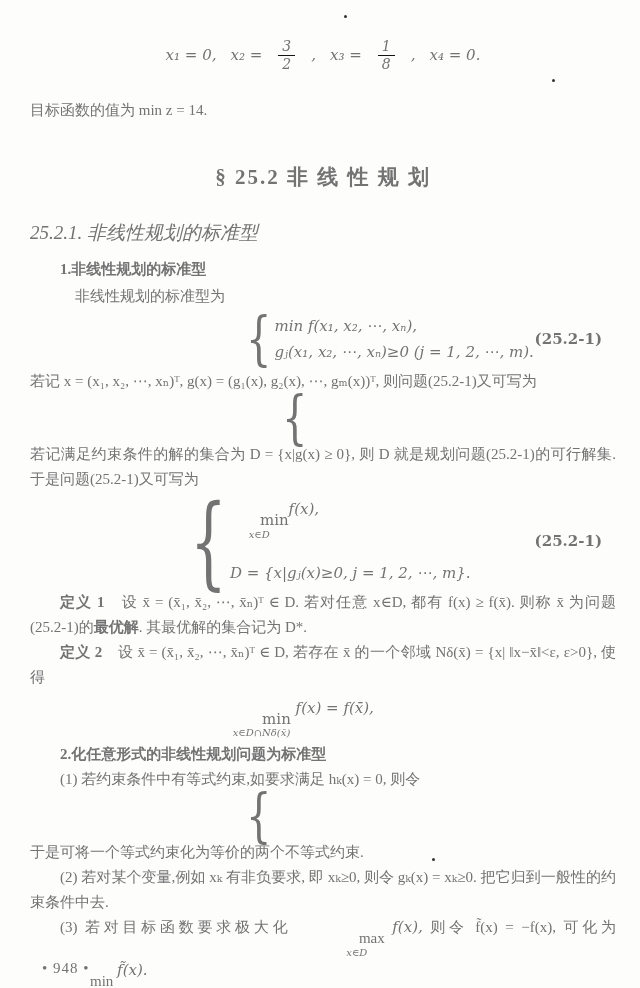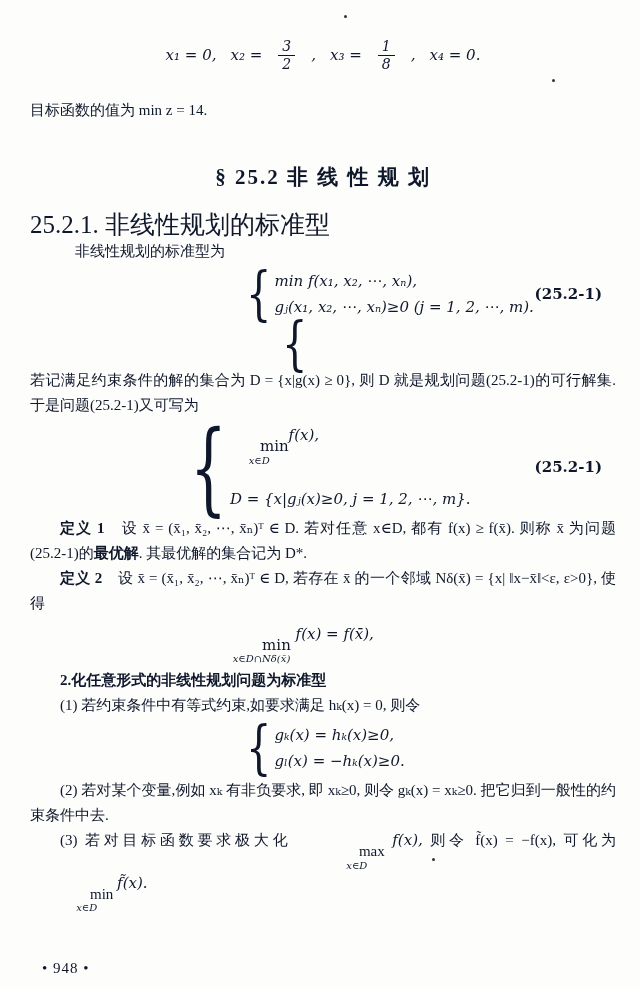--- a/index.html
+++ b/index.html
@@ -6,7 +6,7 @@
   html,body { background:#e9e9e9; }
   .page {
     position:relative; width:640px; height:988px; margin:0 auto;
-    background:#fdfdfc; color:#0f172a; overflow:hidden;
+    background:#fdfdfc; color:#737373; overflow:hidden;
     font-family:"Liberation Serif","DejaVu Serif",serif;
     font-size:15px; line-height:25px;
     padding:22px 24px 0 30px;

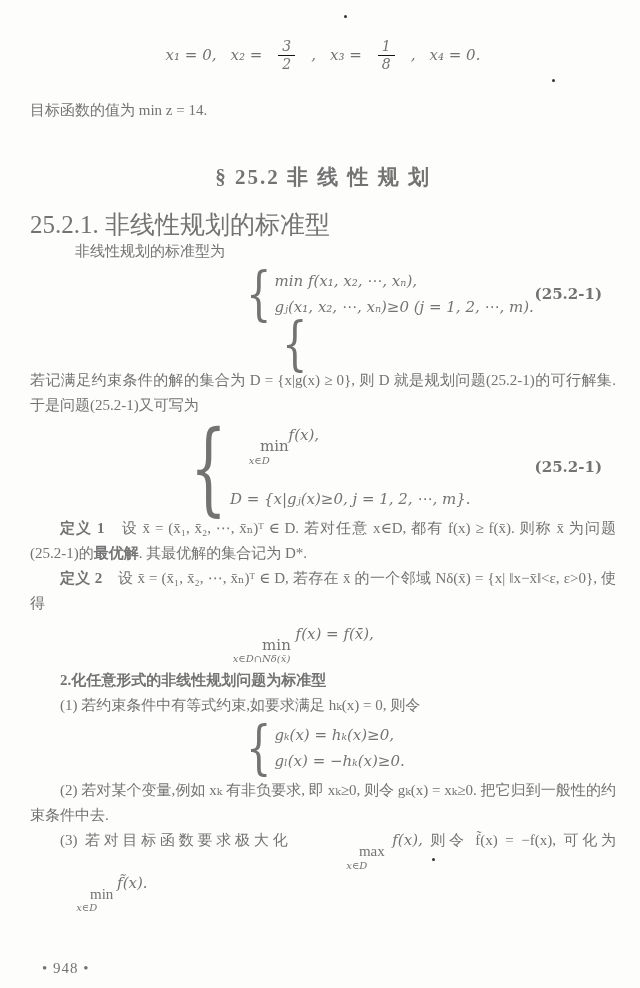--- a/index.html
+++ b/index.html
@@ -27,7 +27,7 @@
 
   .section-heading { text-align:center; font-size:21px; font-weight:bold;
                      margin-top:42px; letter-spacing:2px; }
-  .subsection-heading { font-size:25px; font-weight:normal; margin-top:22px; }
+  .subsection-heading { font-size:19px; font-weight:normal; margin-top:30px;font-style:italic; }
   .item-heading { font-weight:bold; text-indent:2em; margin-top:12px; }
 
   .eq-block { position:relative; display:flex; align-items:center; margin:4px 0; }

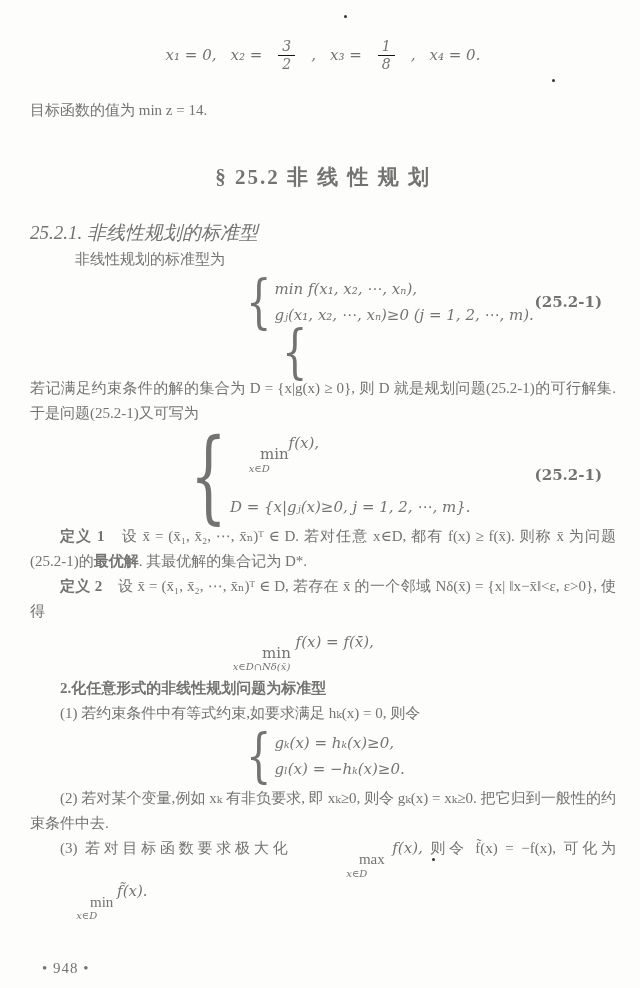--- a/index.html
+++ b/index.html
@@ -87,6 +87,7 @@
 
   <h2 class="subsection-heading">25.2.1. 非线性规划的标准型</h2>
 
+  <p class="item-heading">1.非线性规划的标准型</p>
 
   <p class="body-text indent-3" style="margin-top:2px;">非线性规划的标准型为</p>
 

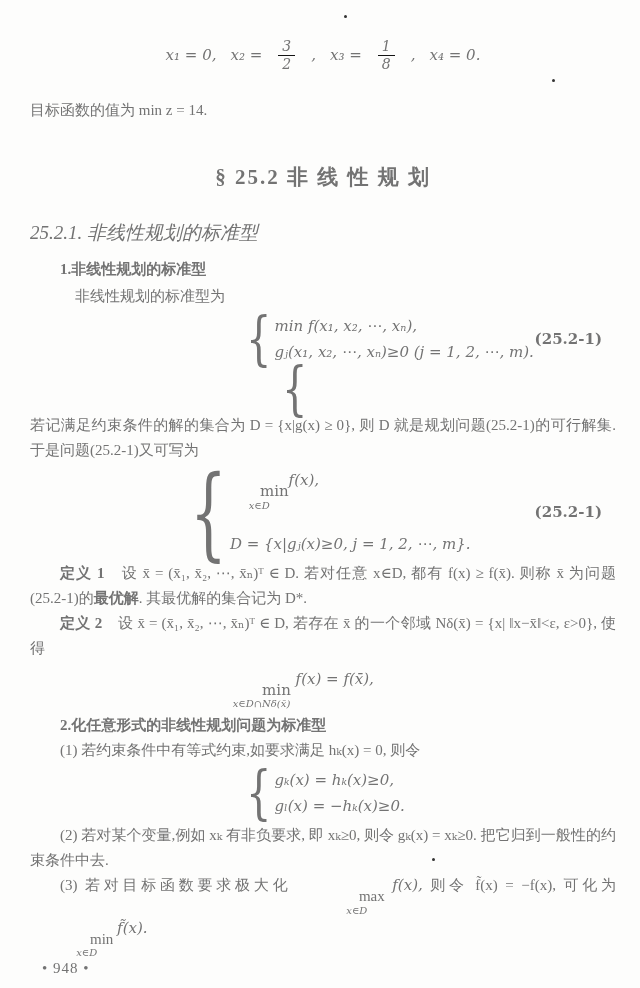--- a/index.html
+++ b/index.html
@@ -100,6 +100,7 @@
     <span class="eq-label">(25.2-1)</span>
   </div>
 
+  <p class="body-text">若记 x = (x₁, x₂, ⋯, xₙ)ᵀ, g(x) = (g₁(x), g₂(x), ⋯, gₘ(x))ᵀ, 则问题(25.2-1)又可写为</p>
 
   <div class="eq-block" style="margin-left:252px;">
     <span class="brace b2">{</span>

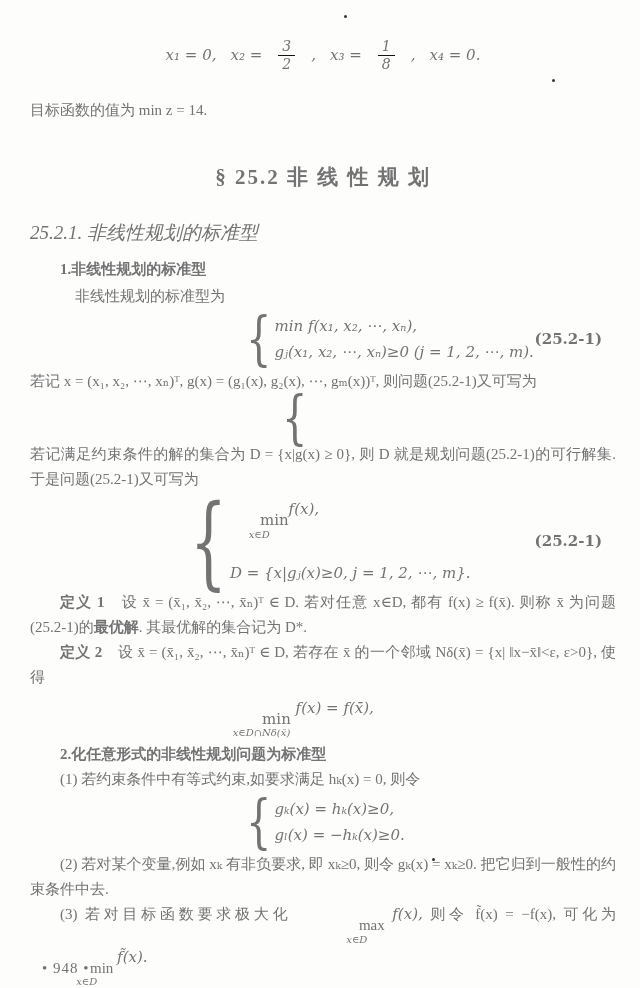--- a/index.html
+++ b/index.html
@@ -139,10 +139,6 @@
 
   <div class="eq-block" style="margin-left:216px;">
     <span class="brace b2">{</span>
-    <div class="eq-lines math">
-      <div>gₖ(x) = hₖ(x)≥0,</div>
-      <div>gₗ(x) = −hₖ(x)≥0.</div>
-    </div>
   </div>
 
 

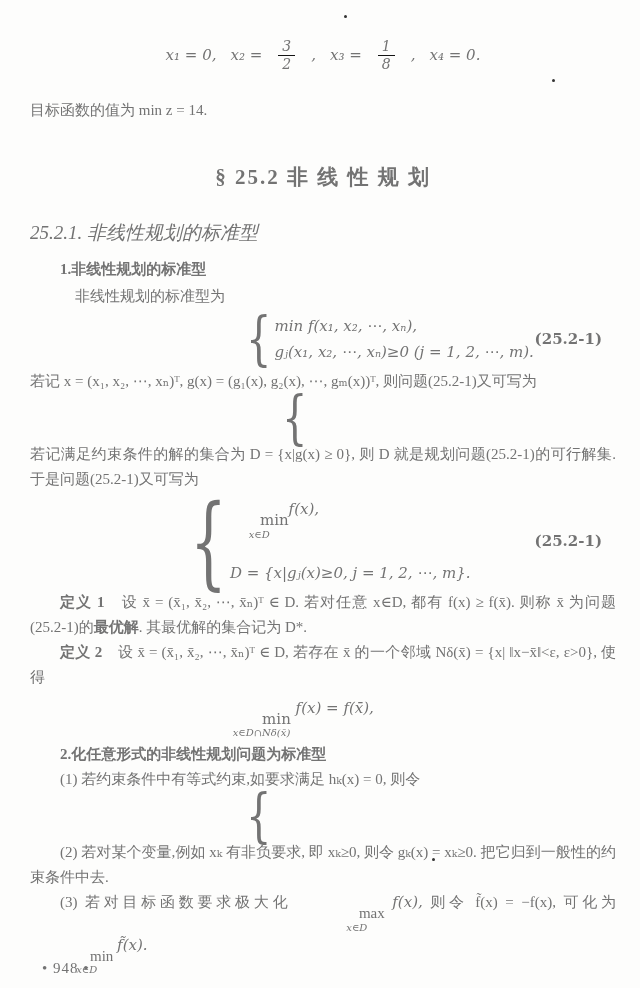--- a/index.html
+++ b/index.html
@@ -141,6 +141,7 @@
     <span class="brace b2">{</span>
   </div>
 
+  <p class="body-text">于是可将一个等式约束化为等价的两个不等式约束.</p>
 
   <p class="body-text indent-2">(2) 若对某个变量,例如 xₖ 有非负要求, 即 xₖ≥0, 则令 gₖ(x) = xₖ≥0. 把它归到一般性的约束条件中去.</p>
 

